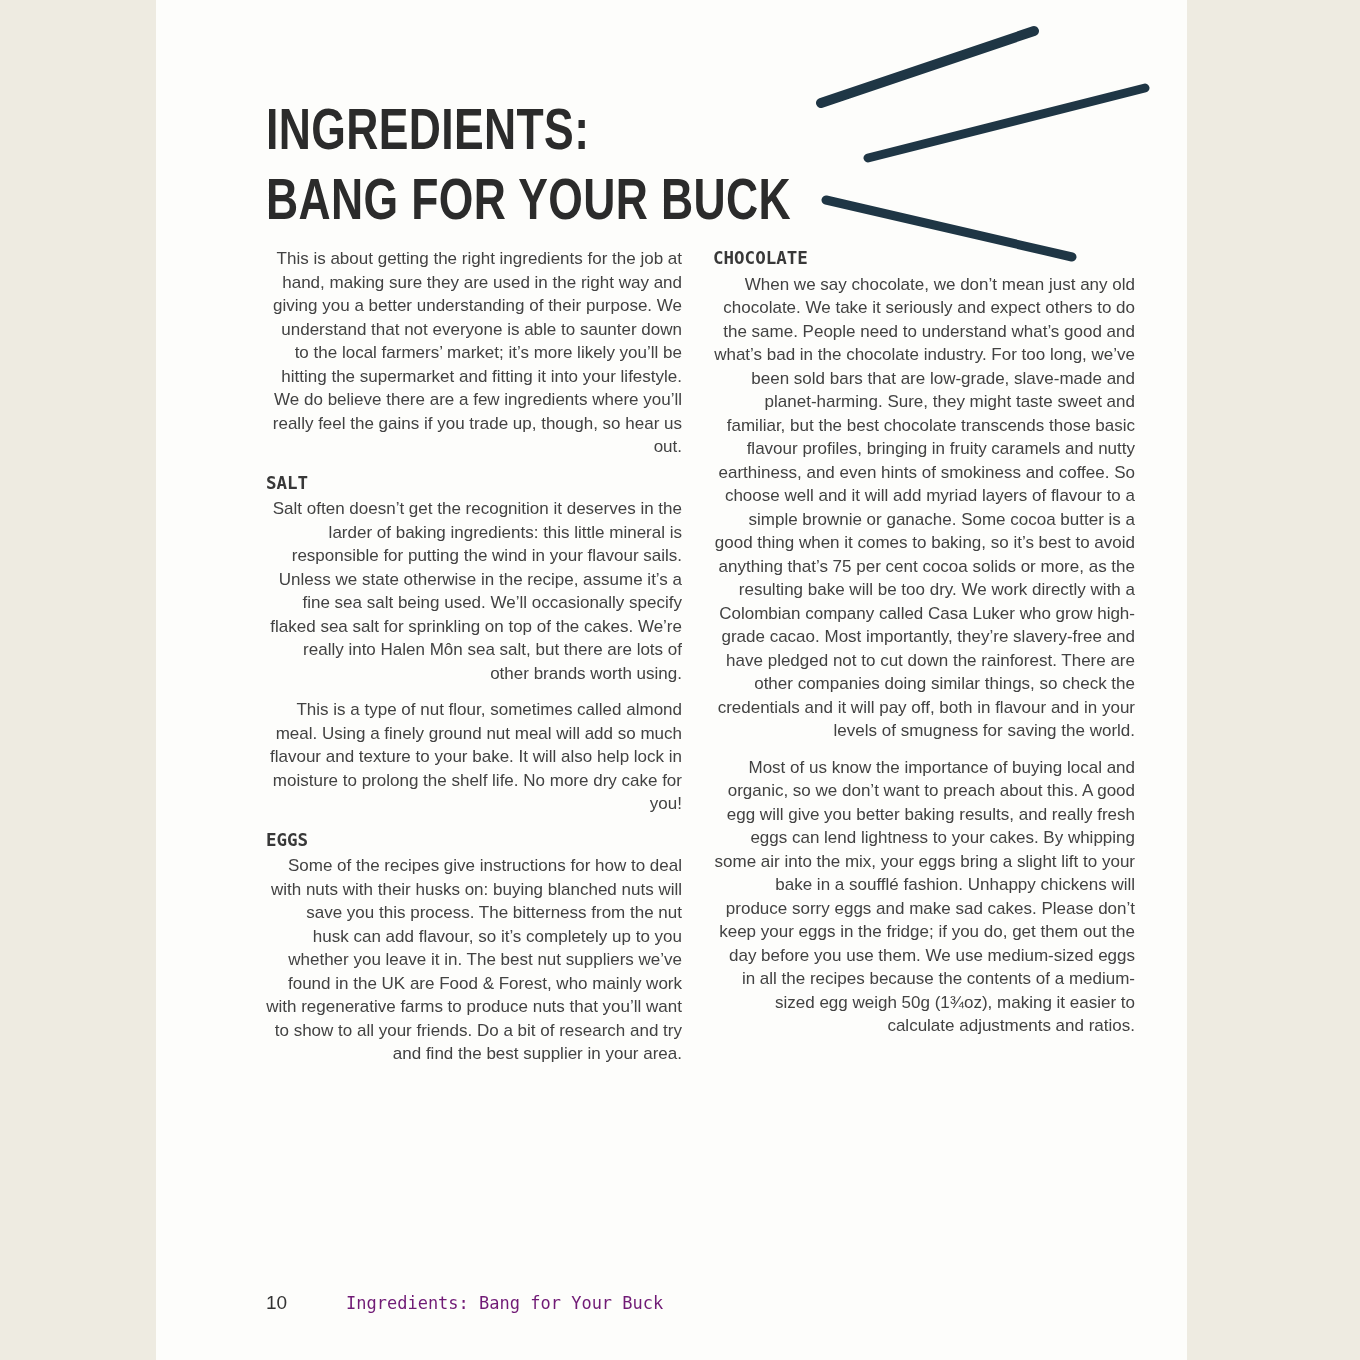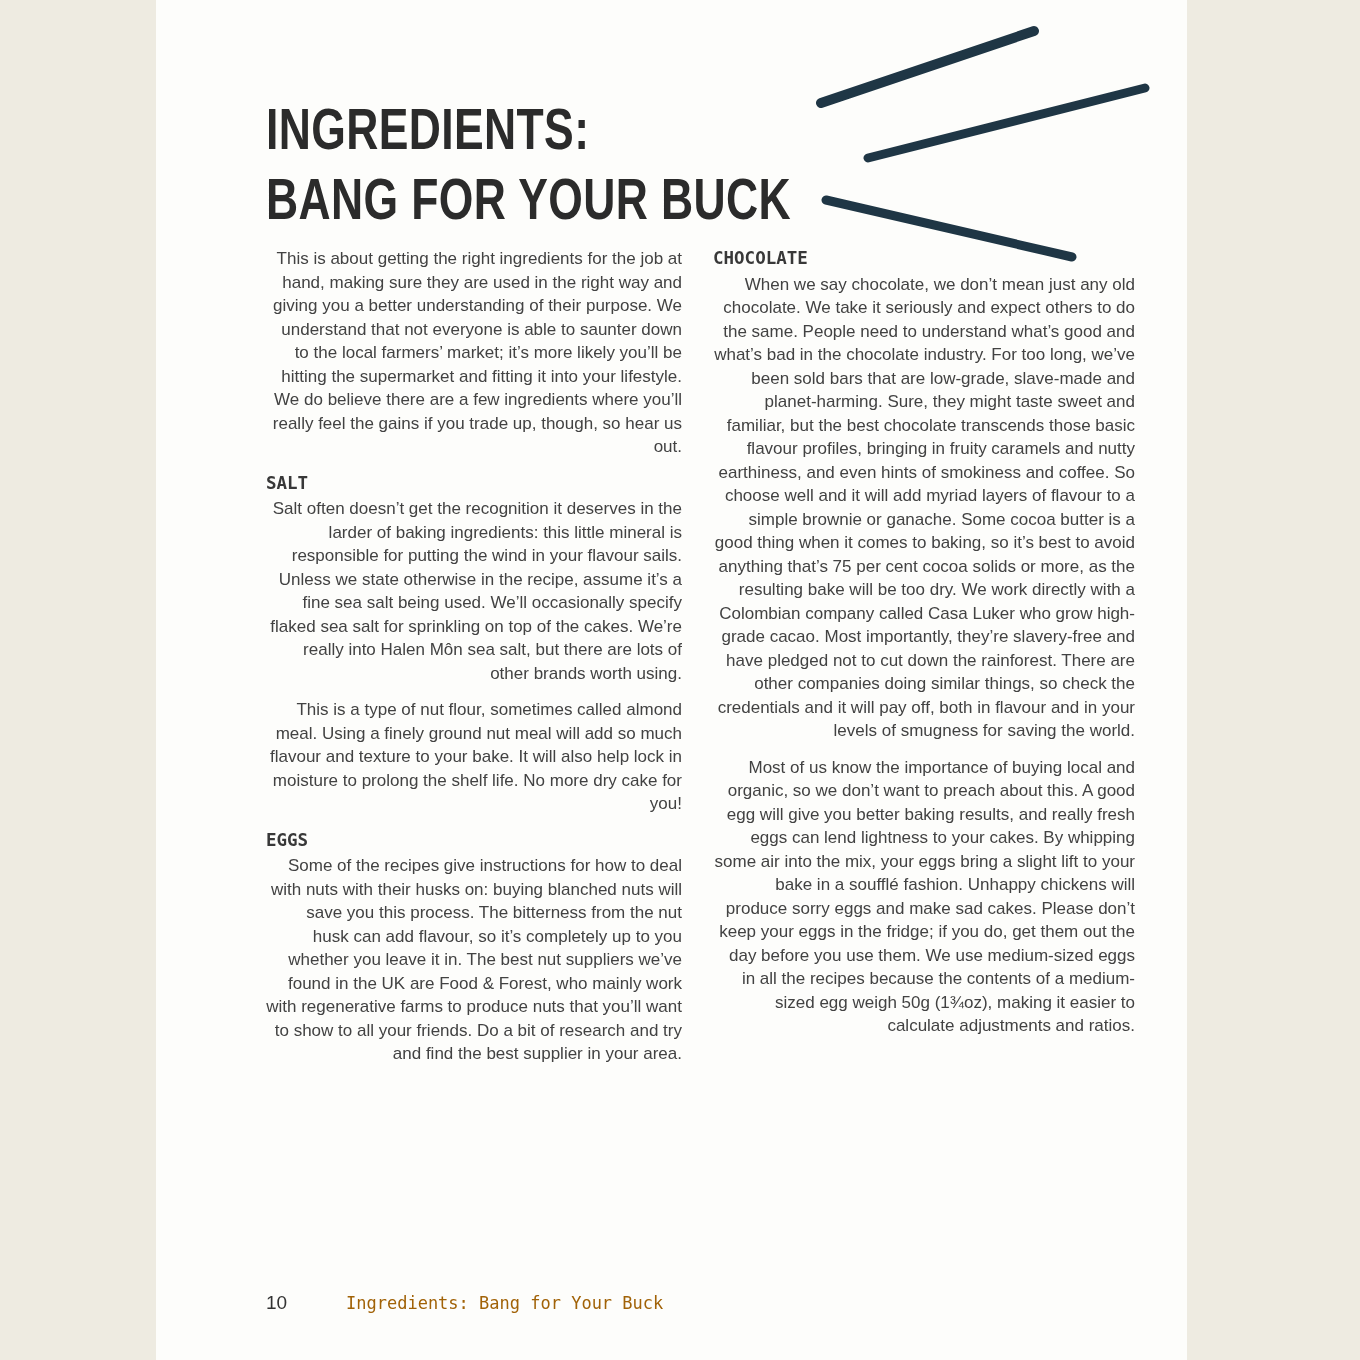--- a/index.html
+++ b/index.html
@@ -79,7 +79,7 @@
   .running {
     font-family: "DejaVu Sans Mono", monospace;
     font-size: 17px;
-    color: #a16207;
+    color: #701a75;
   }
 </style>
 </head>

